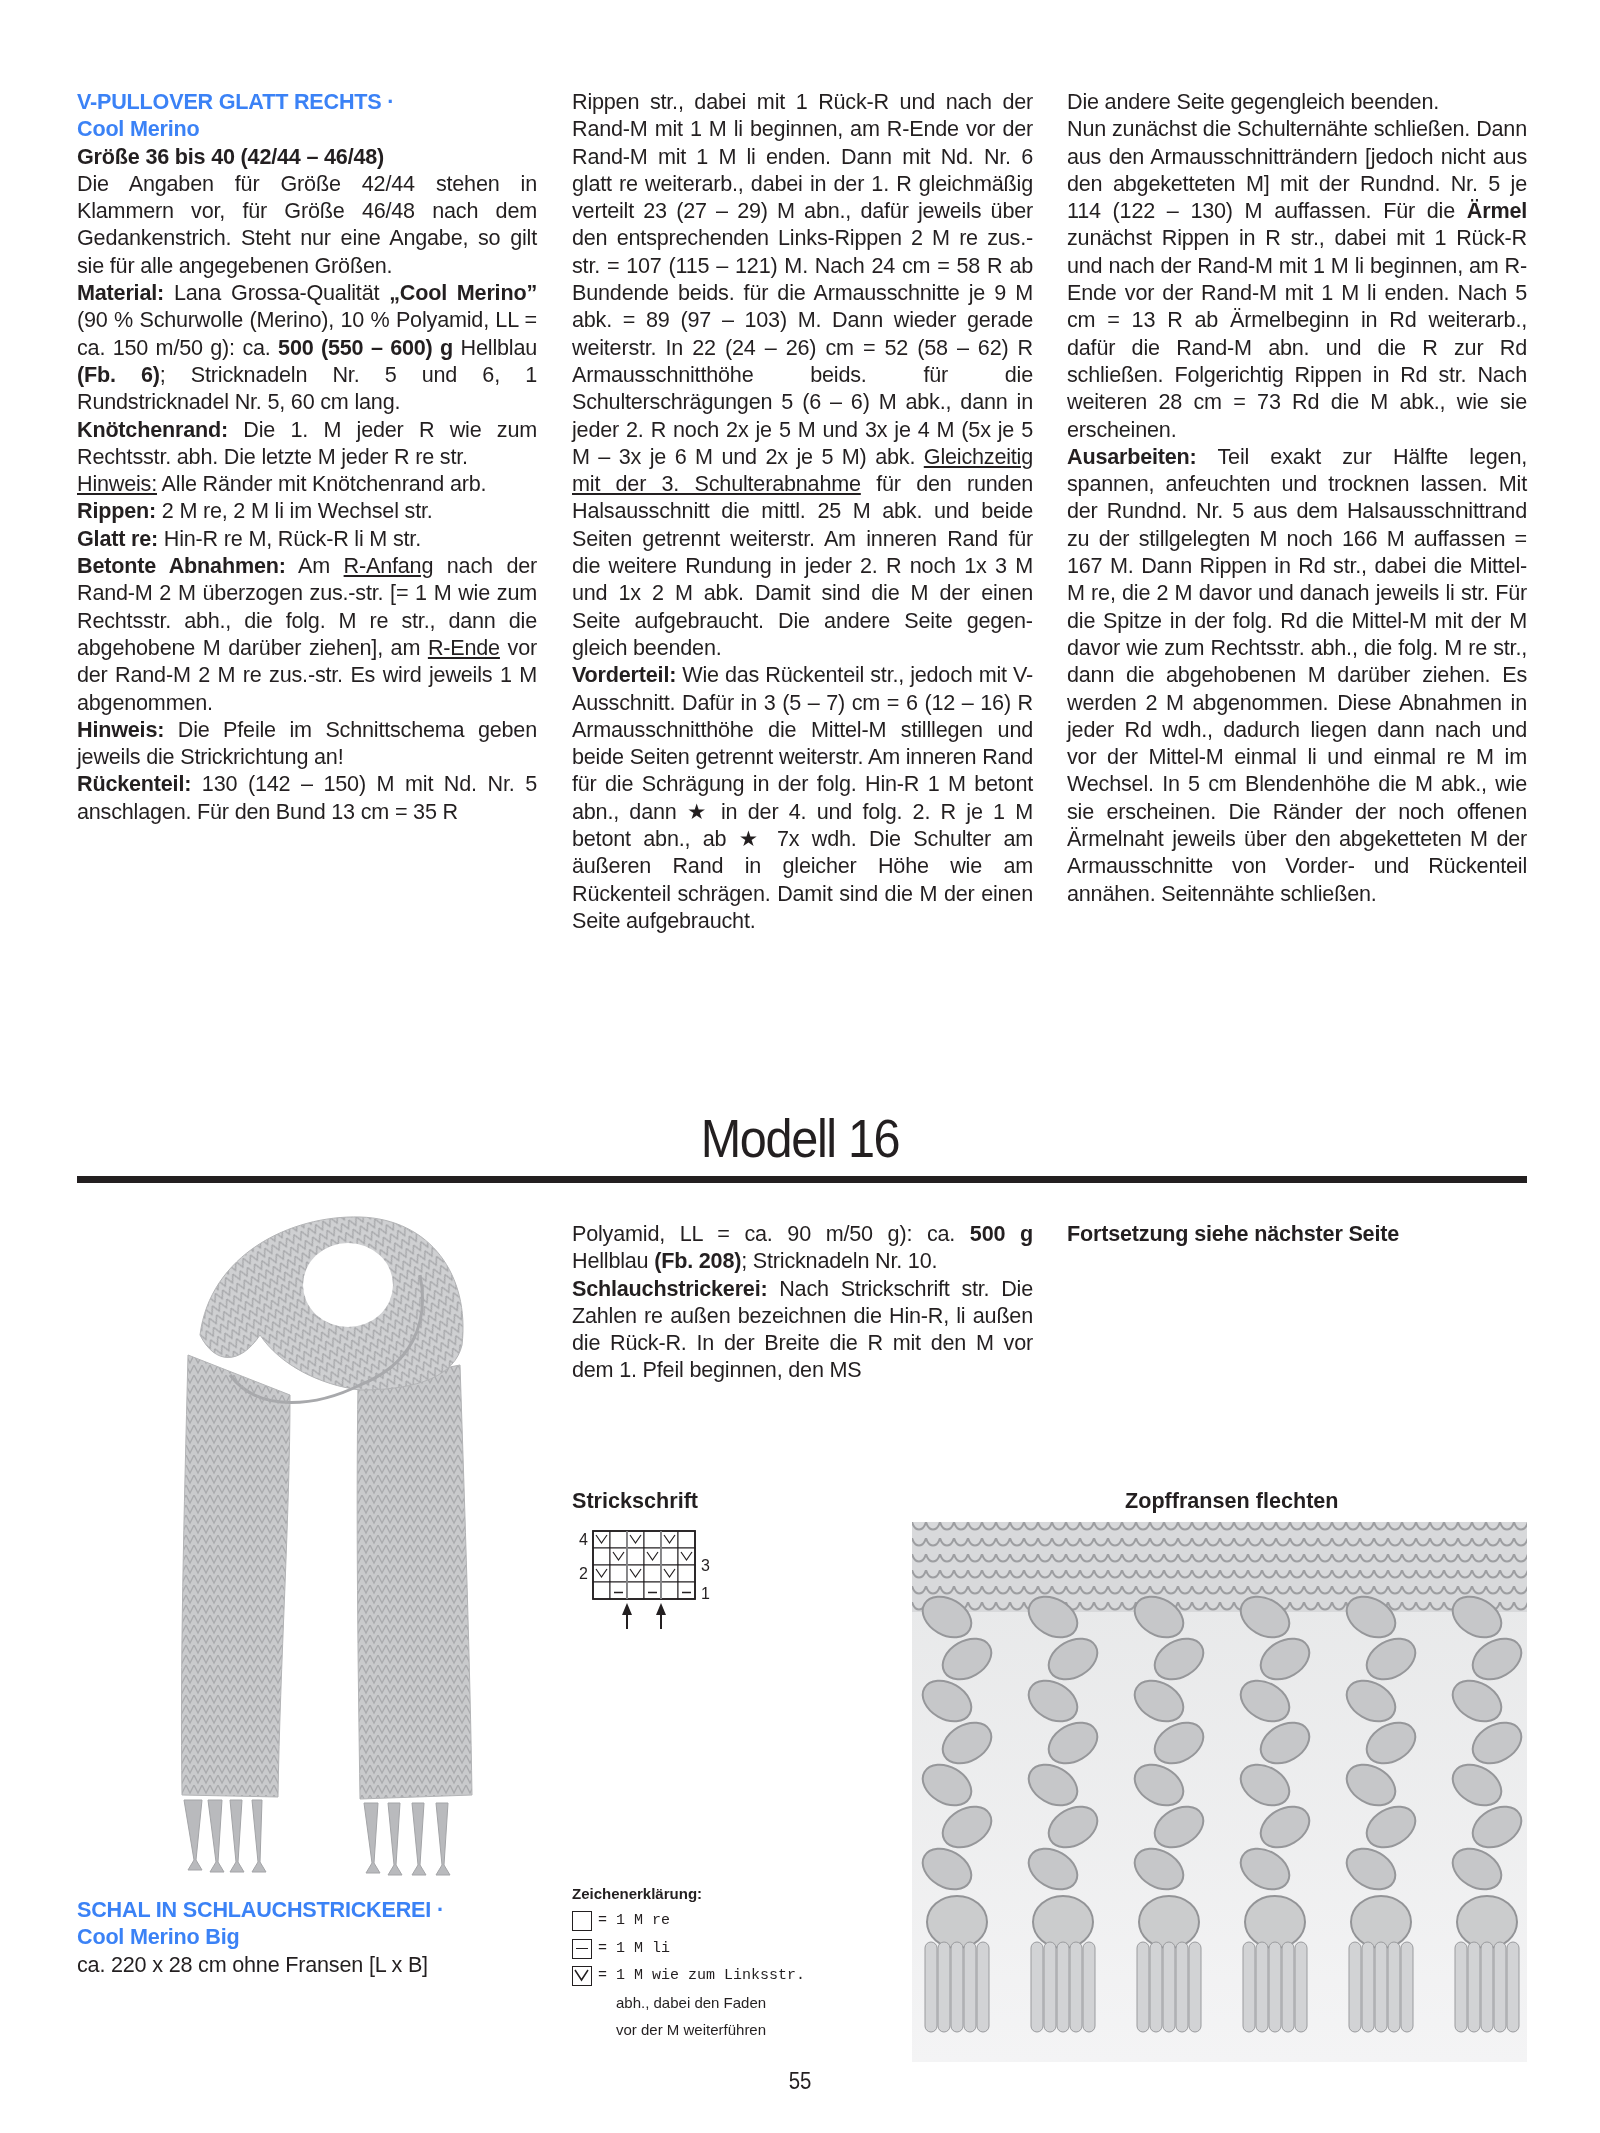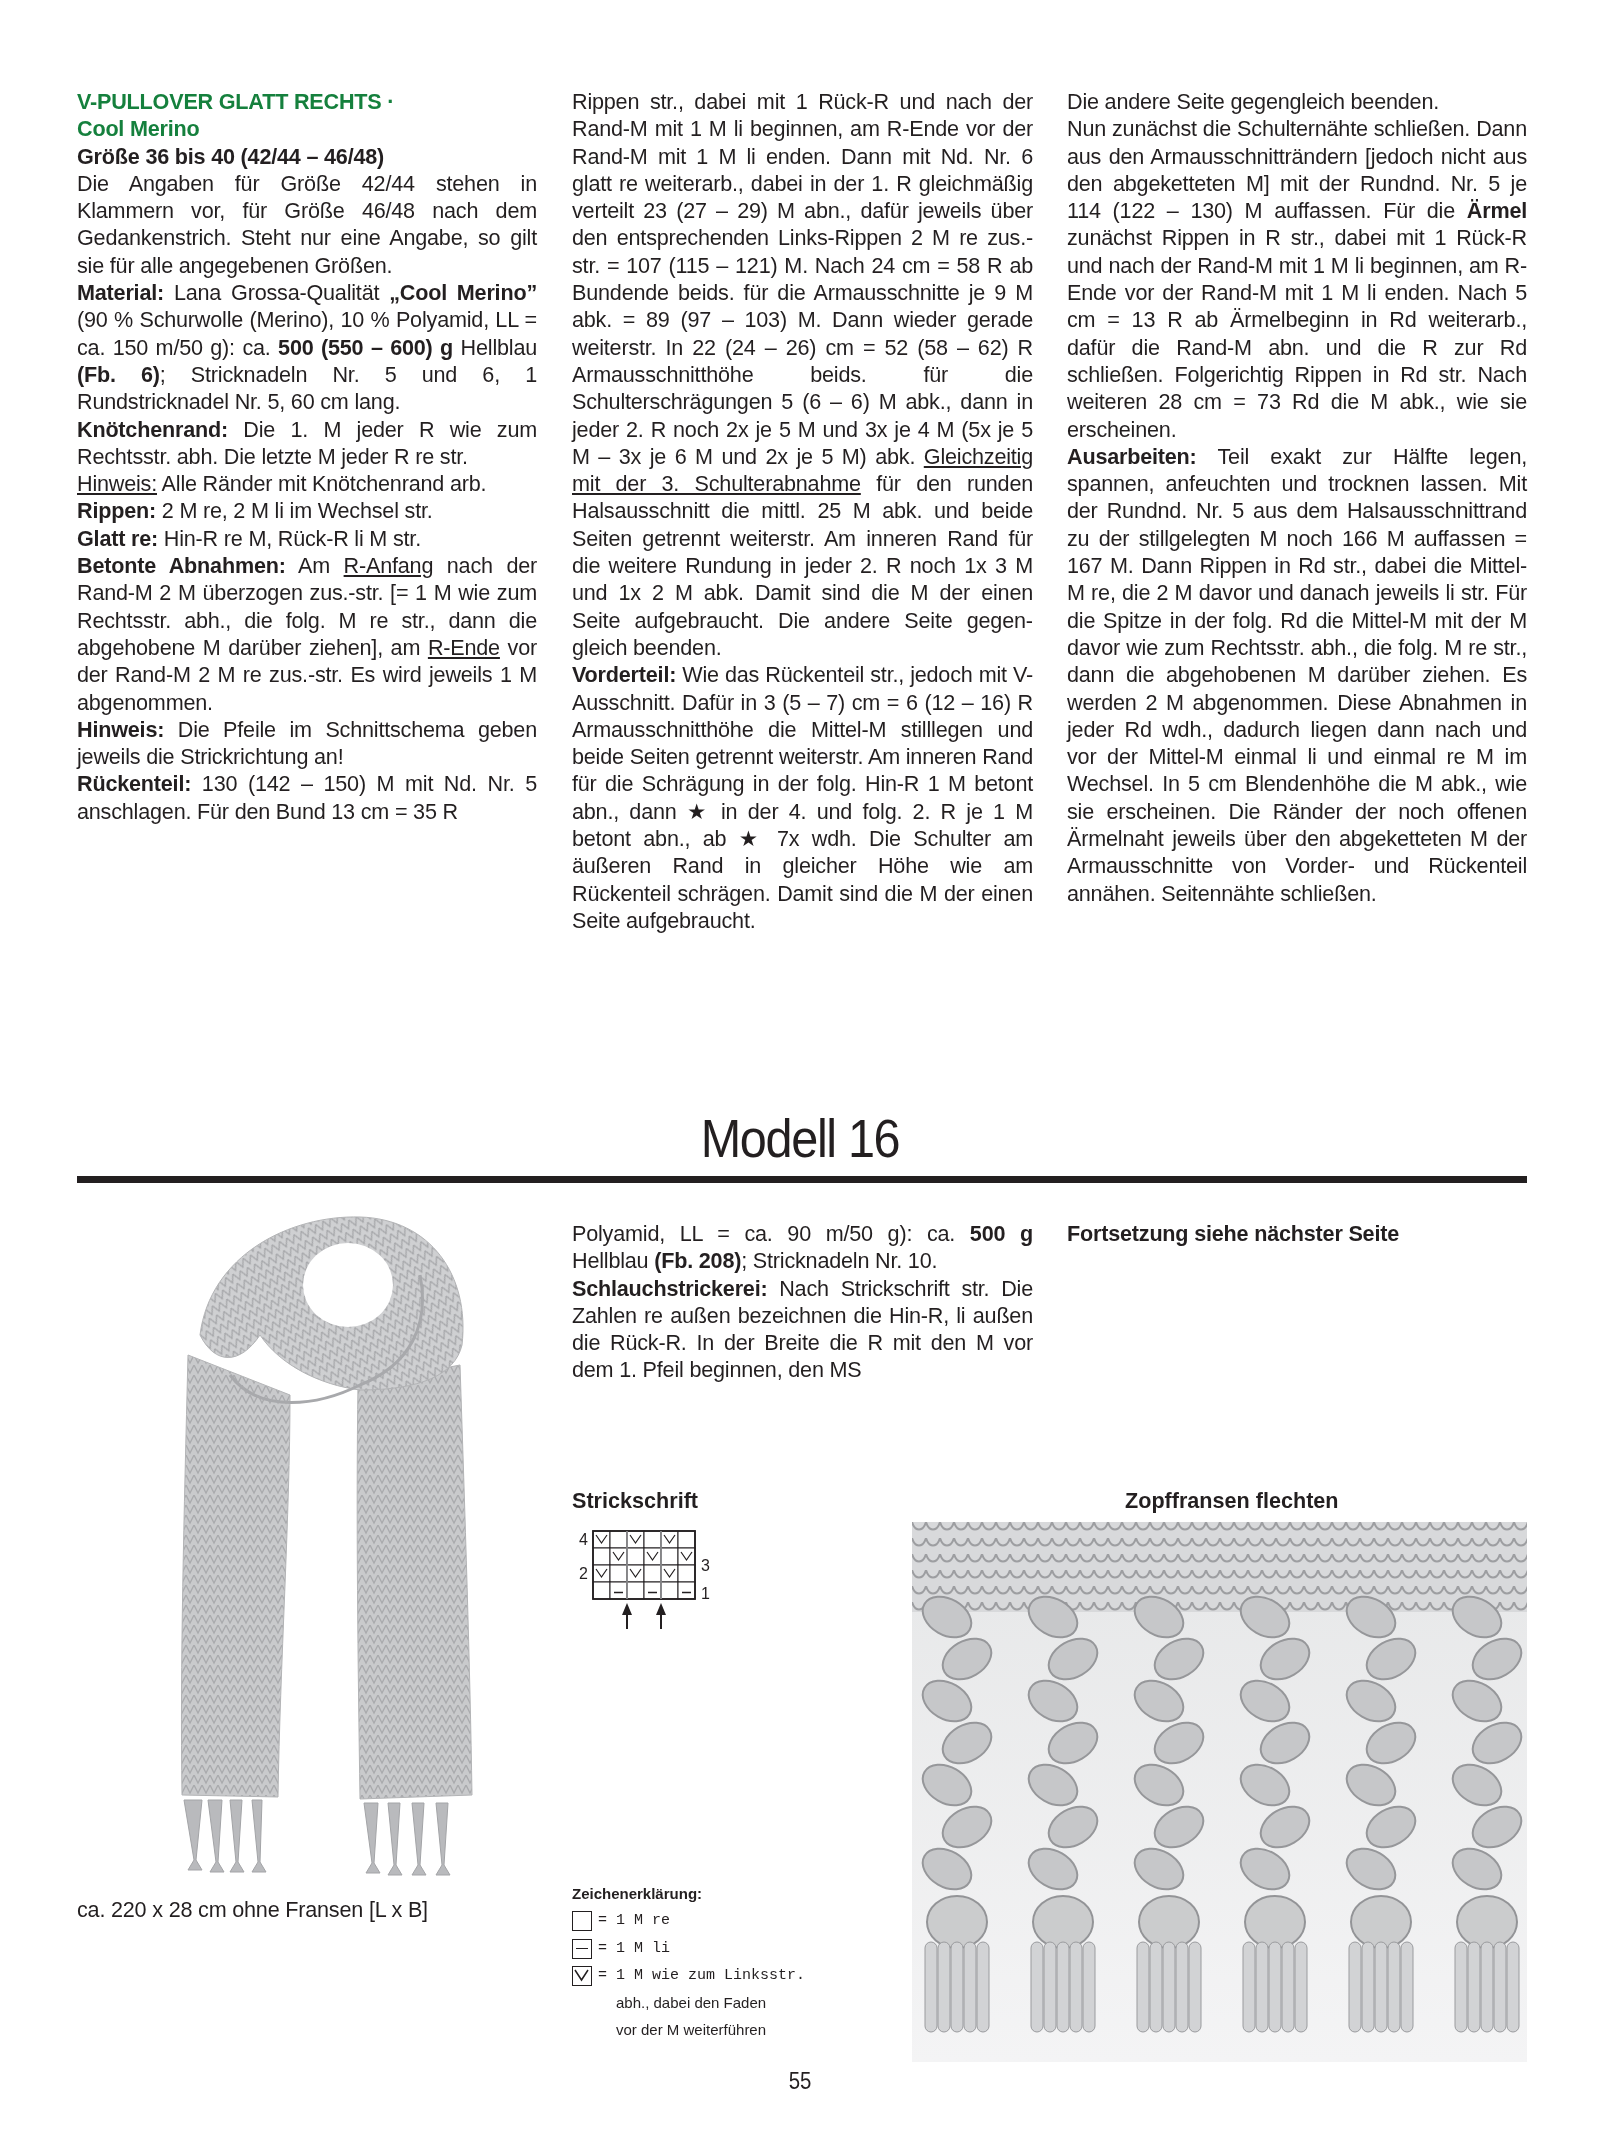--- a/index.html
+++ b/index.html
@@ -11,7 +11,7 @@
   .c1 { left:77px; top:88px; width:460px; }
   .c2 { left:572px; top:88px; width:461px; }
   .c3 { left:1067px; top:88px; width:460px; }
-  .grey-head { color:#15803d; font-weight:bold; text-align:left; }
+  .grey-head { color:#3b82f6; font-weight:bold; text-align:left; }
   b { font-weight:bold;margin-top:48px; }
   u { text-decoration:underline; text-underline-offset:2px; }
   .nojust { text-align:left; }

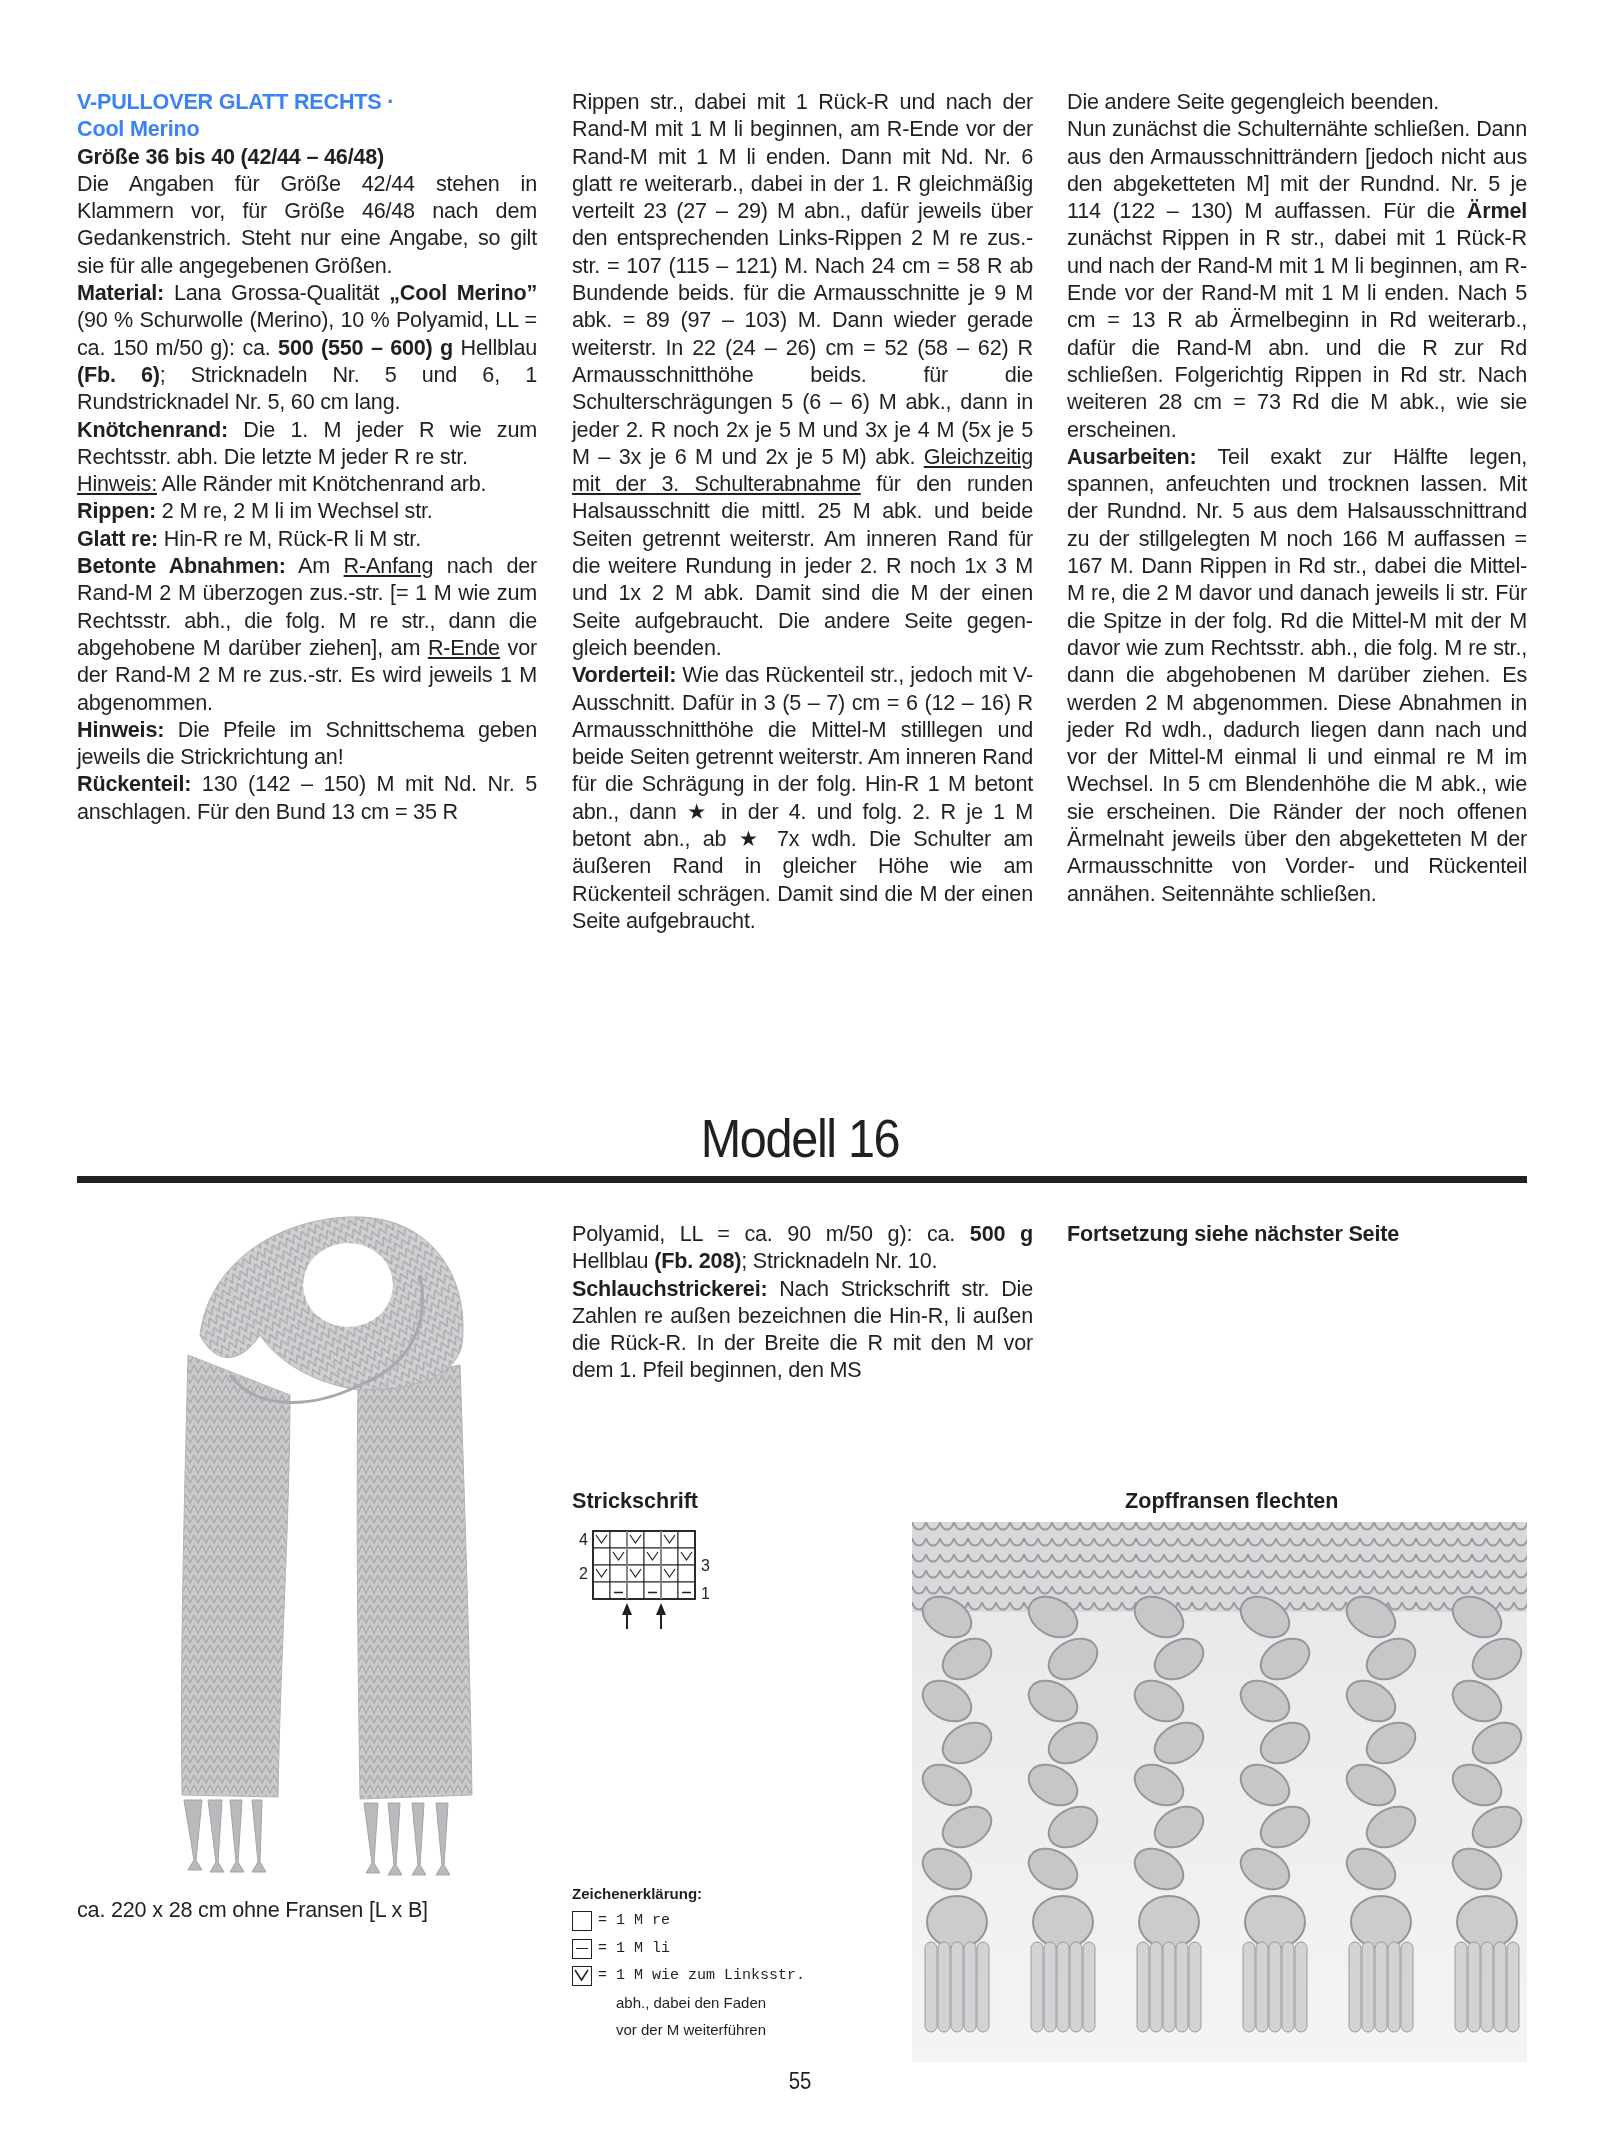--- a/index.html
+++ b/index.html
@@ -101,6 +101,7 @@
 </div>
 
 <div class="col c6">
+  <p class="grey-head"><span>SCHAL IN SCHLAUCHSTRICKEREI ·</span><br><span>Cool Merino Big</span></p>
   <p class="nojust">ca. 220 x 28 cm ohne Fransen [L x B]</p>
 </div>
 

